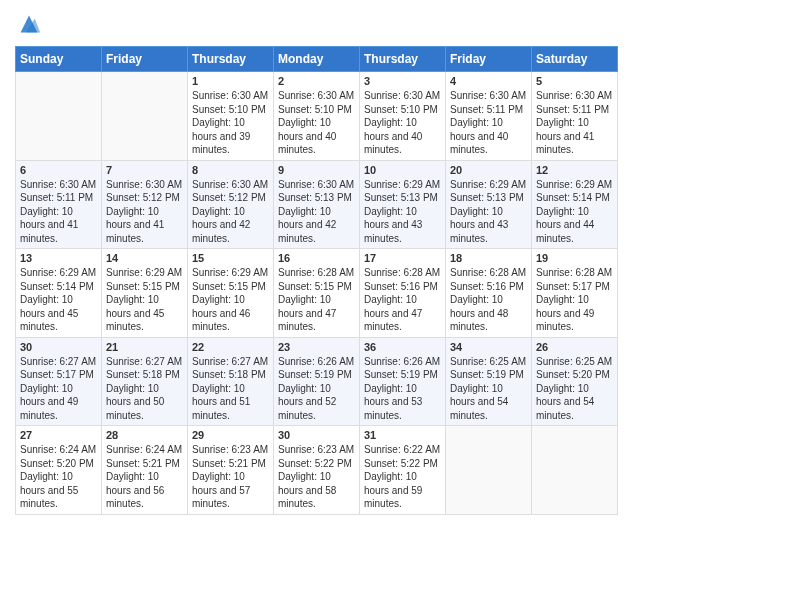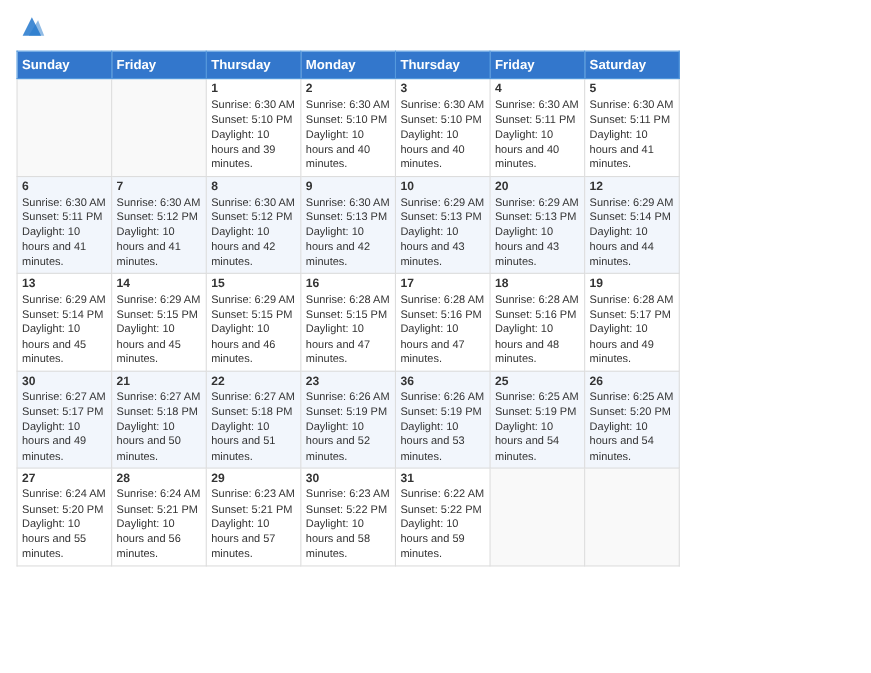--- a/index.html
+++ b/index.html
@@ -240,7 +240,7 @@
             <div class="day-info">Sunrise: 6:26 AM<br>Sunset: 5:19 PM<br>Daylight: 10 hours and 53 minutes.</div>
           </td>
           <td>
-            <div class="day-num">25</div>
+            <div class="day-num">34</div>
             <div class="day-info">Sunrise: 6:25 AM<br>Sunset: 5:19 PM<br>Daylight: 10 hours and 54 minutes.</div>
           </td>
           <td>

